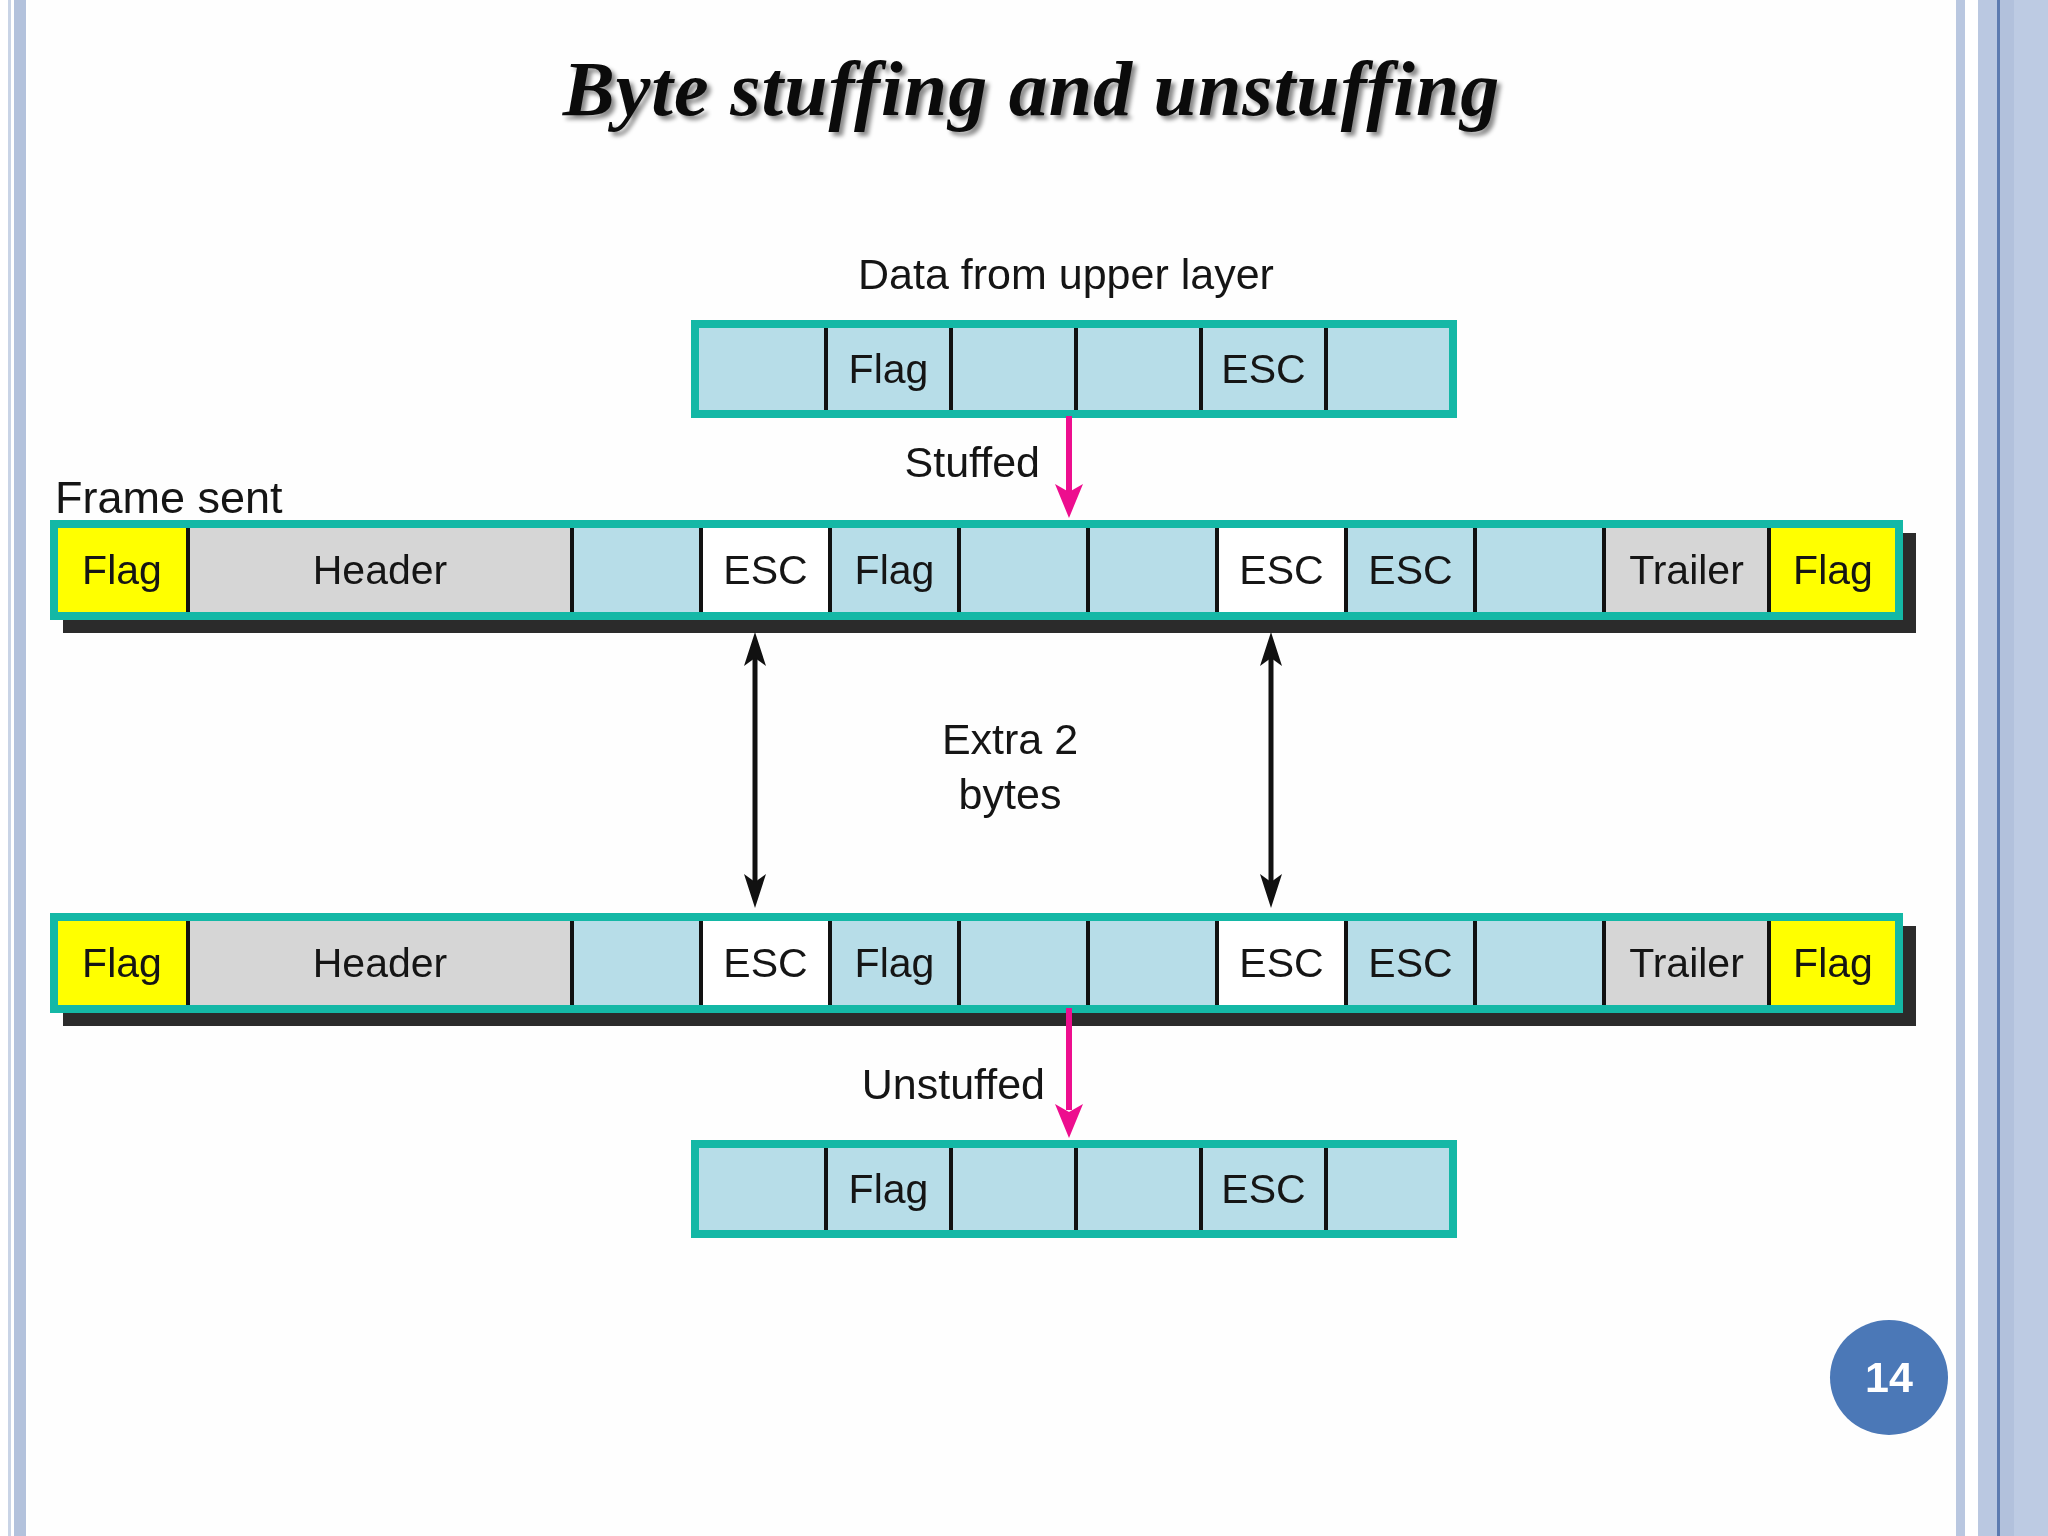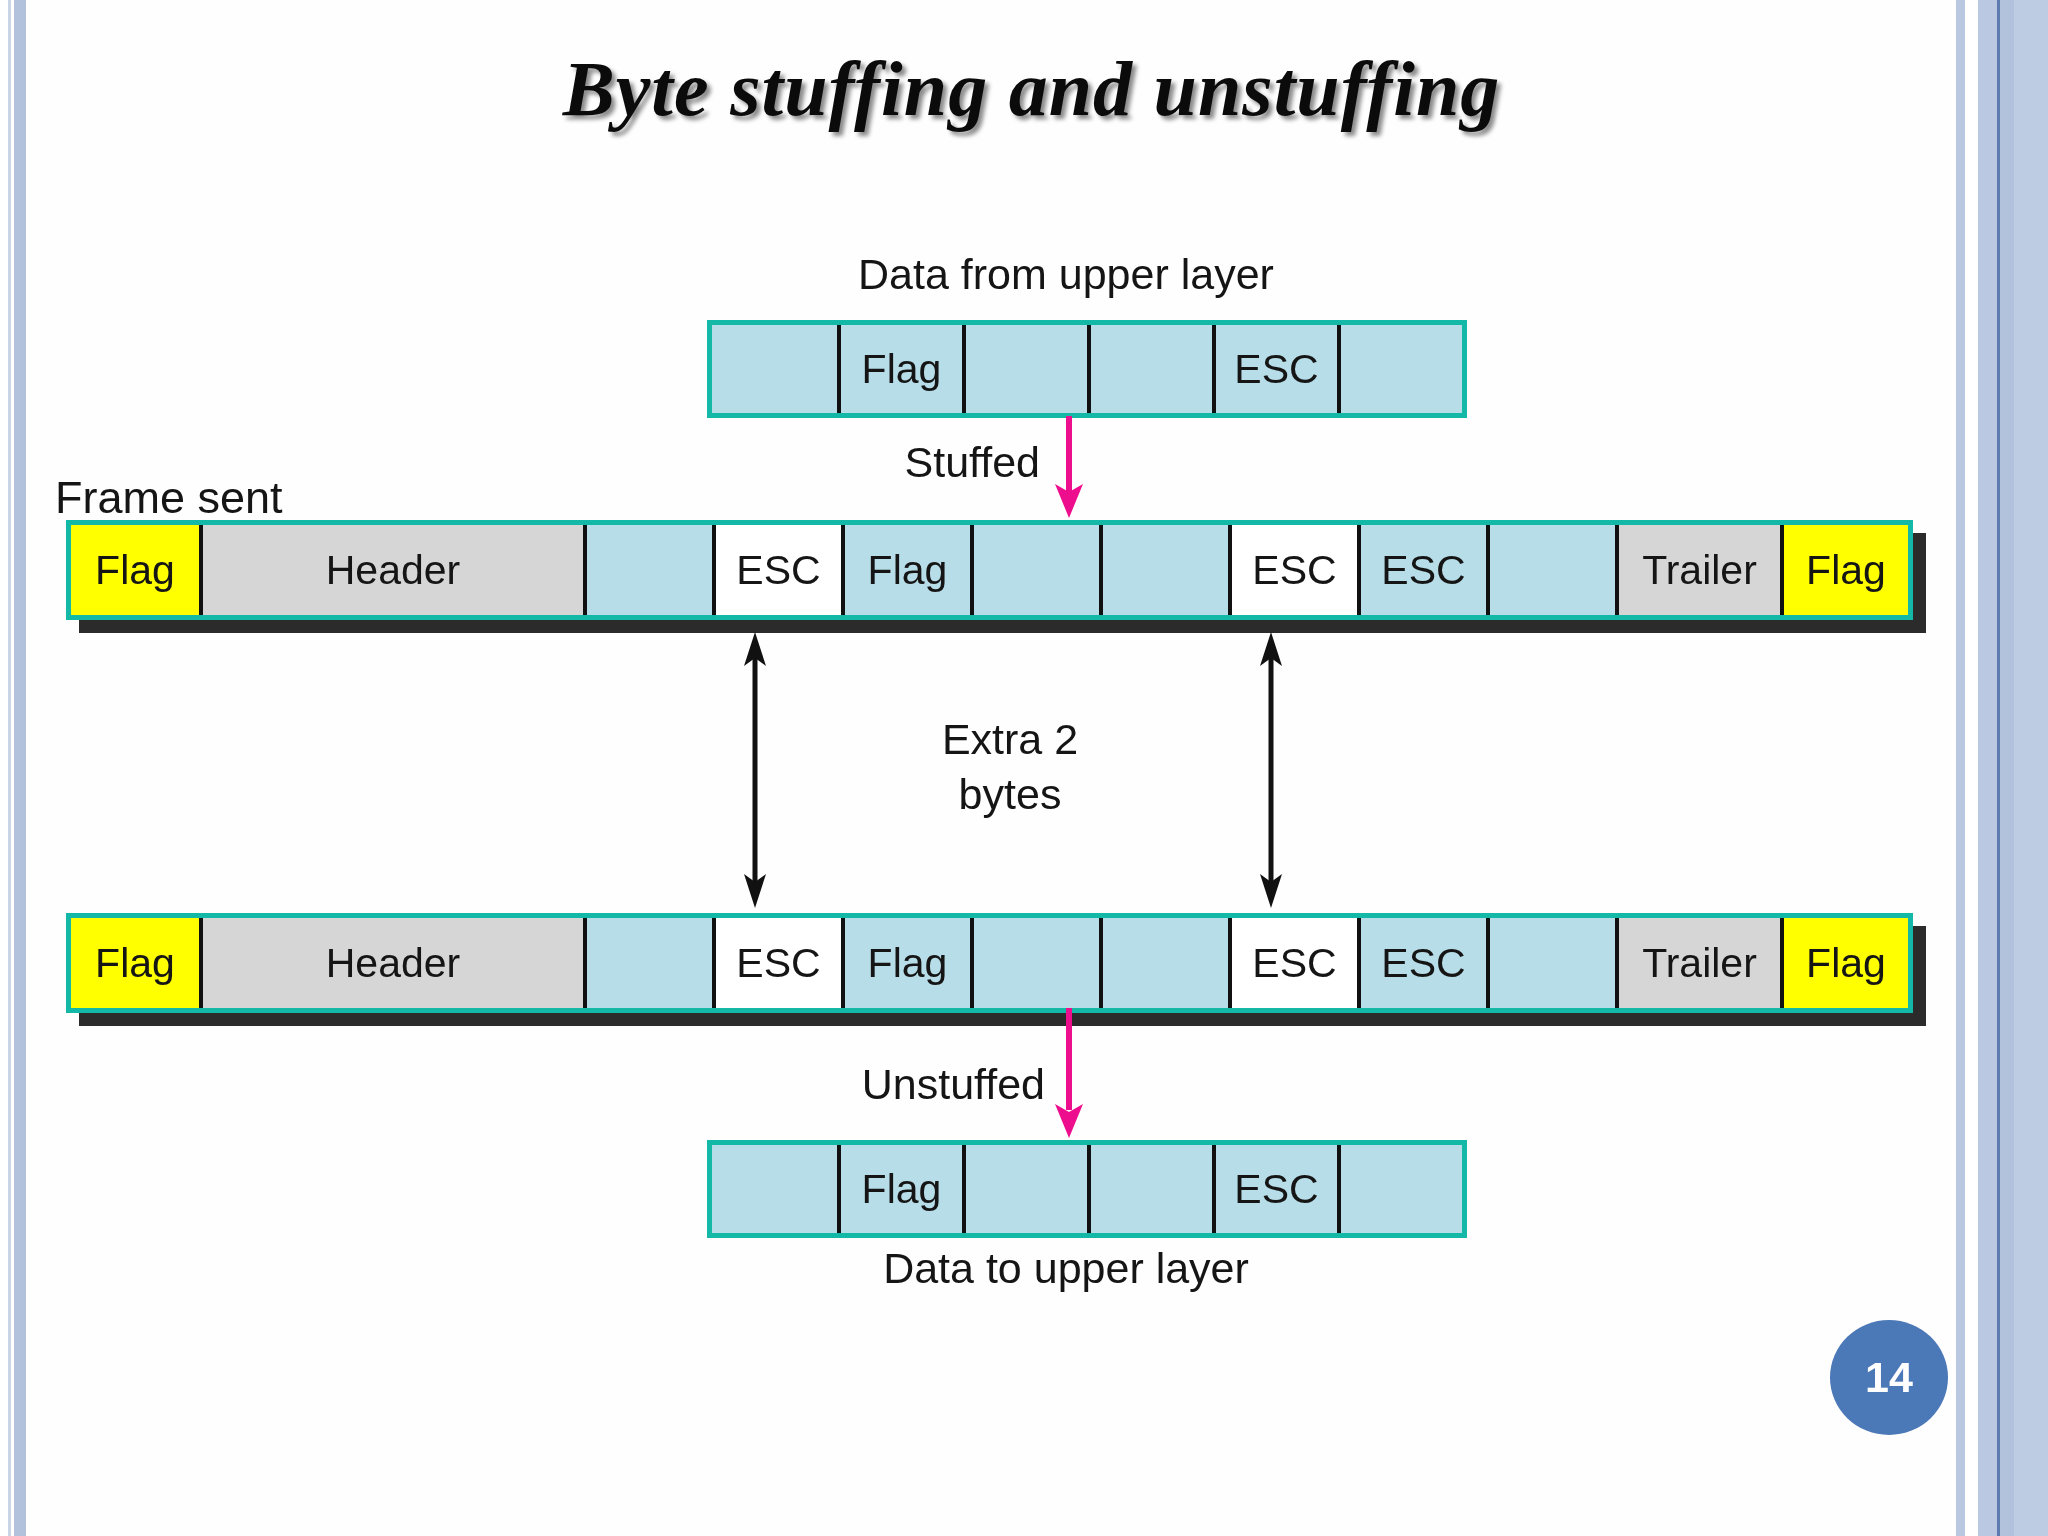--- a/index.html
+++ b/index.html
@@ -27,7 +27,7 @@
   .lbl-center{text-align:center;}
   .lbl-right{text-align:right;}
   
-  .byterow{position:absolute;display:flex;border:5px solid #14b8a6;background:#84cc16;margin-left:16px;}
+  .byterow{position:absolute;display:flex;border:8px solid #14b8a6;background:#84cc16;}
   .byterow *,.byterow{box-sizing:border-box;}
   .row-frame{height:100px;box-shadow:13px 13px 0 #2b2b2b;}
   .row-small{height:98px;}

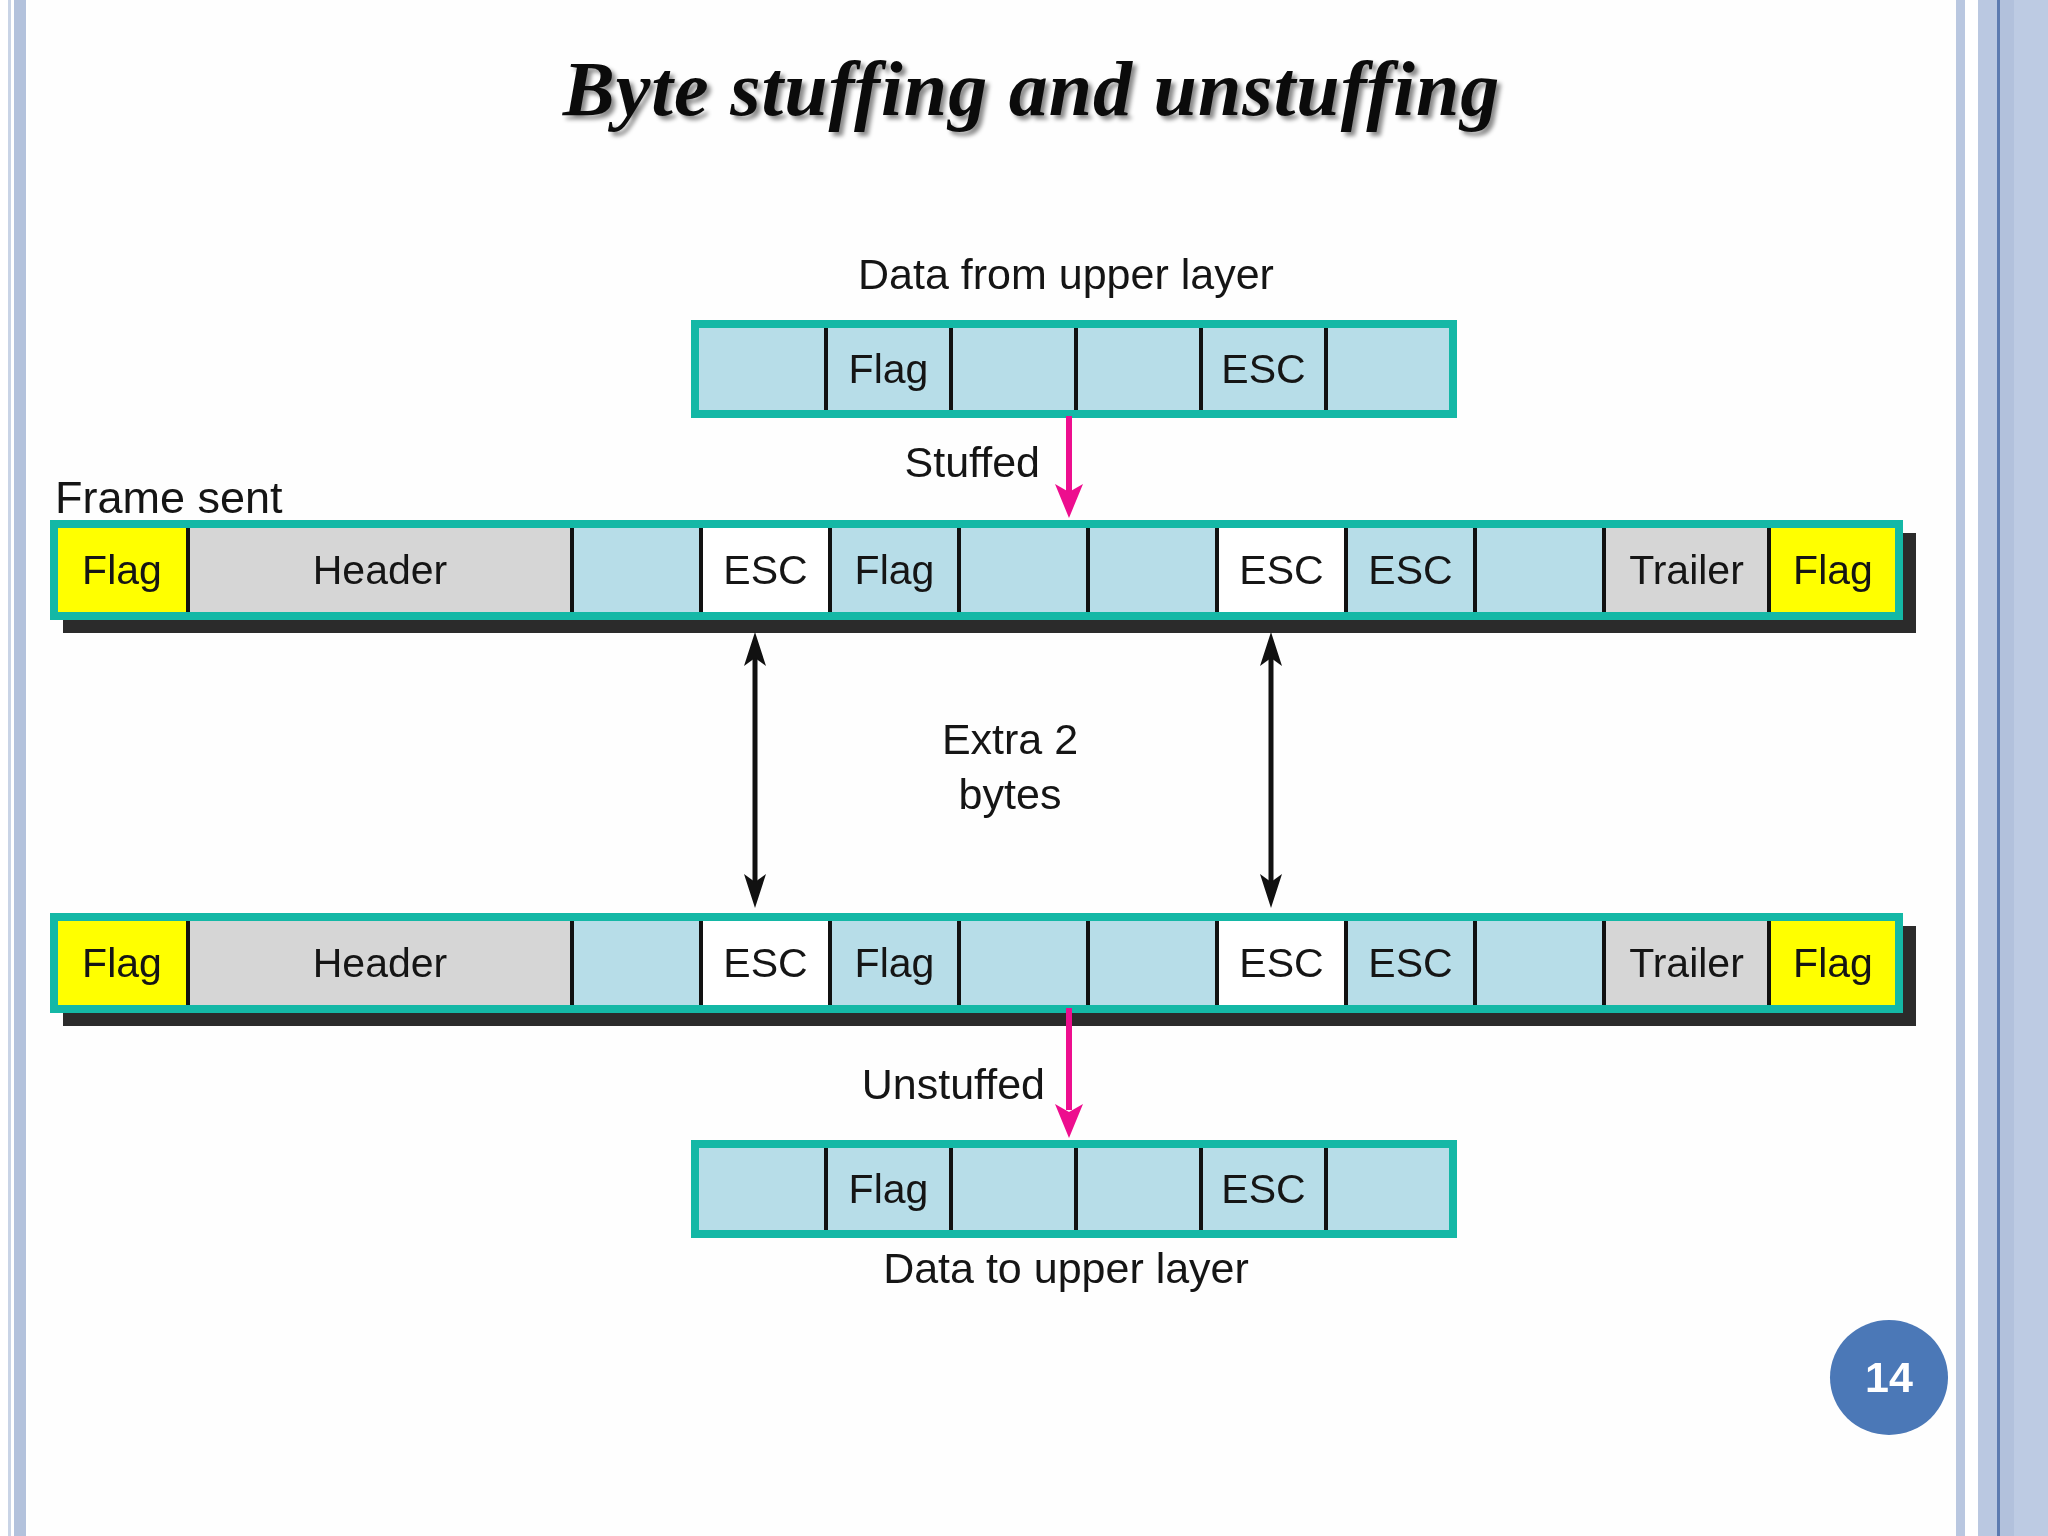--- a/index.html
+++ b/index.html
@@ -121,7 +121,6 @@
       <div class="cell k-data"></div>
     </div>
 
-  <div class="lbl lbl-center" style="left:691px;width:750px;top:1244px;">Data to upper layer</div>
 
   <svg class="overlay" viewBox="0 0 2048 1536">
 

